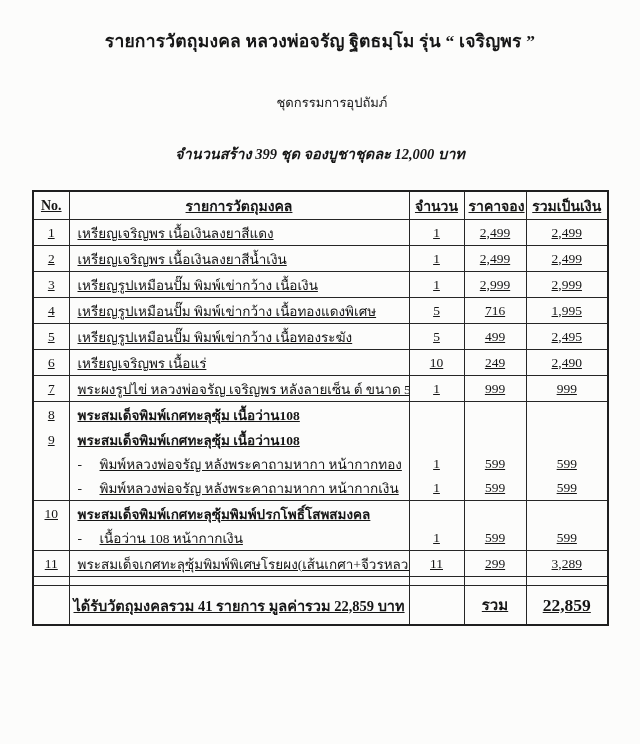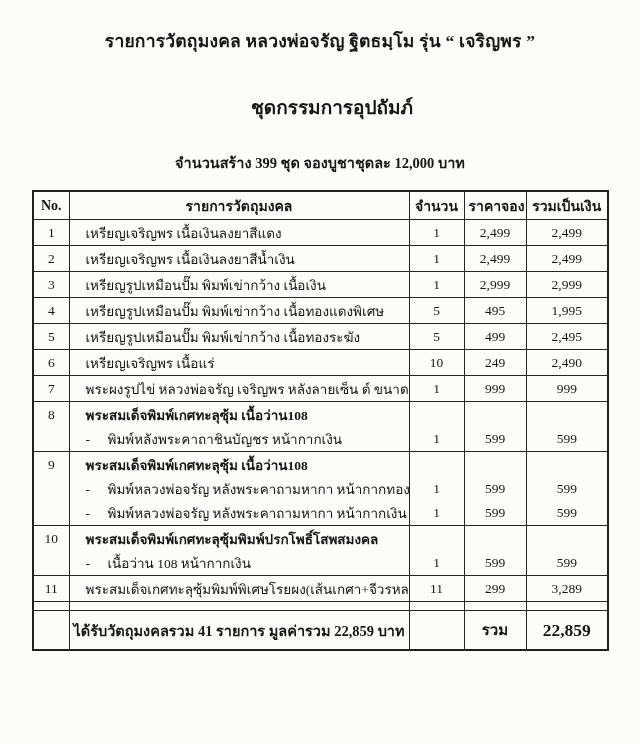--- a/index.html
+++ b/index.html
@@ -20,8 +20,8 @@
   }
   .doc-subtitle{
     margin-top:37px;
-    font-size:19px;
-    font-weight:bold;
+    font-size:13px;
+    font-weight:normal;
     padding-left:24px;
   }
   .doc-note{

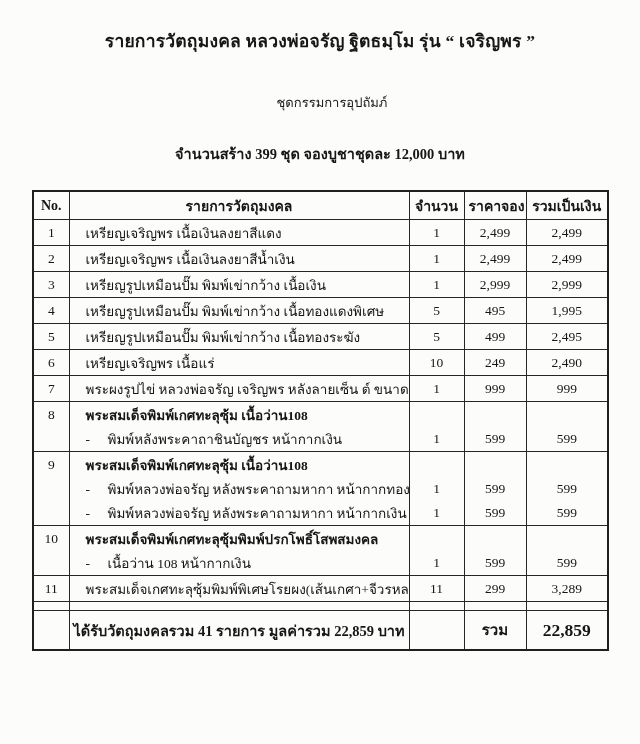--- a/index.html
+++ b/index.html
@@ -28,6 +28,7 @@
     margin-top:29px;
     font-size:14.5px;
     font-weight:bold;
+    font-style:italic;
   }
   table.amulet{
     position:absolute;

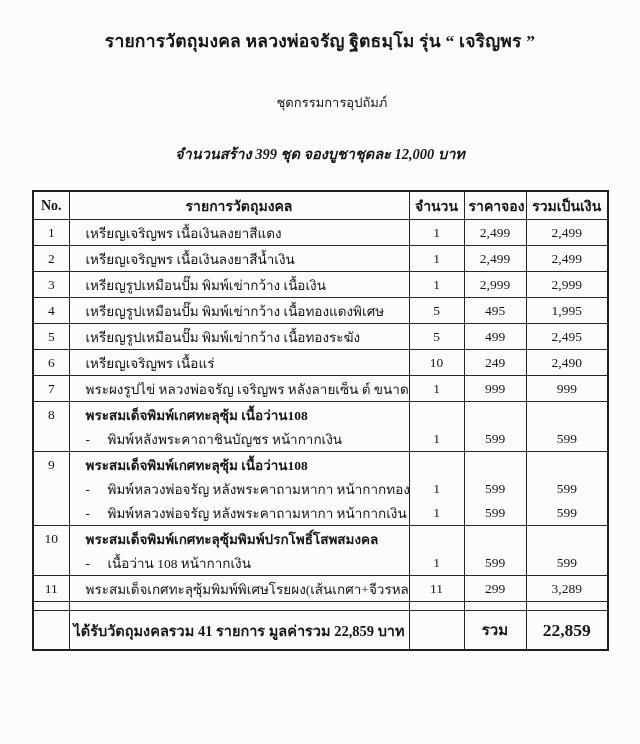--- a/index.html
+++ b/index.html
@@ -37,6 +37,7 @@
     border-collapse:collapse;
     table-layout:fixed;
     border:2px solid #1f1f1f;
+    text-decoration:underline;
   }
   col.c-no{width:36px;}
   col.c-item{width:340px;}

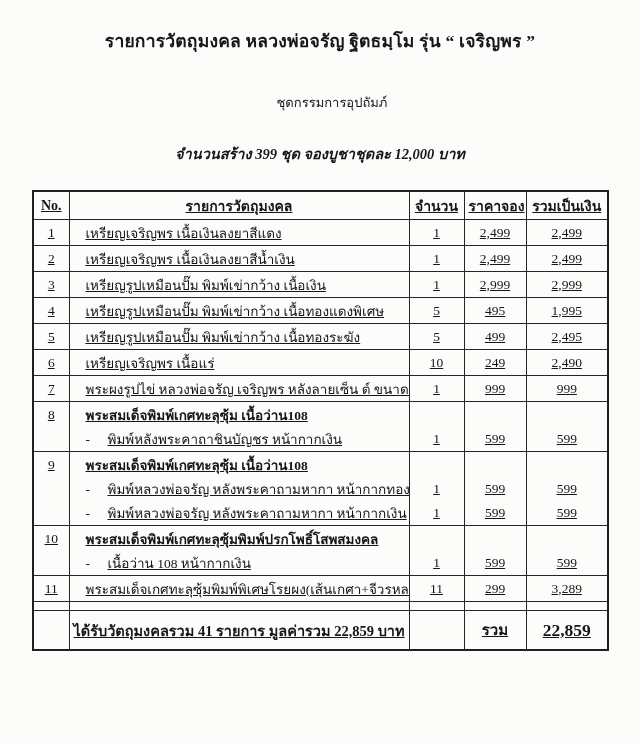--- a/index.html
+++ b/index.html
@@ -54,7 +54,7 @@
   }
   thead th{height:27px;font-size:14px;font-weight:bold;text-align:center;}
   td.c{text-align:center;}
-  td.item{text-align:left;padding-left:16px;}
+  td.item{text-align:left;padding-left:8px;}
   tr.simple td{height:25px;}
   tr.g-head td{height:25px;border-bottom:hidden;}
   tr.g-head td.item{font-weight:bold;}

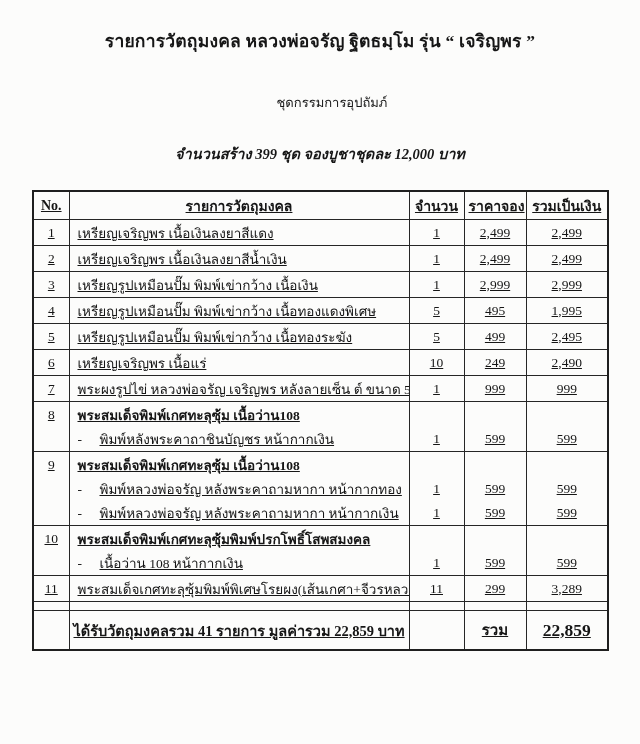--- a/index.html
+++ b/index.html
@@ -143,7 +143,7 @@
         <td class="c">4</td>
         <td class="item">เหรียญรูปเหมือนปั๊ม พิมพ์เข่ากว้าง เนื้อทองแดงพิเศษ</td>
         <td class="c">5</td>
-        <td class="c">495</td>
+        <td class="c">716</td>
         <td class="c">1,995</td>
       </tr>
       <tr class="simple">

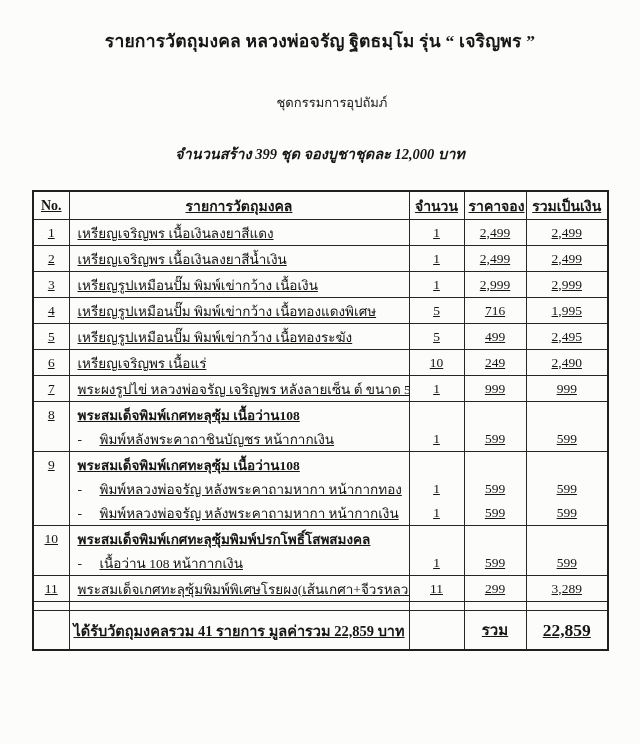--- a/index.html
+++ b/index.html
@@ -175,13 +175,6 @@
         <td></td>
         <td></td>
       </tr>
-      <tr class="g-end">
-        <td></td>
-        <td class="item sub-item"><span class="dash">-</span><span>พิมพ์หลังพระคาถาชินบัญชร หน้ากากเงิน</span></td>
-        <td class="c">1</td>
-        <td class="c">599</td>
-        <td class="c">599</td>
-      </tr>
 
       <tr class="g-head">
         <td class="c no">9</td>

